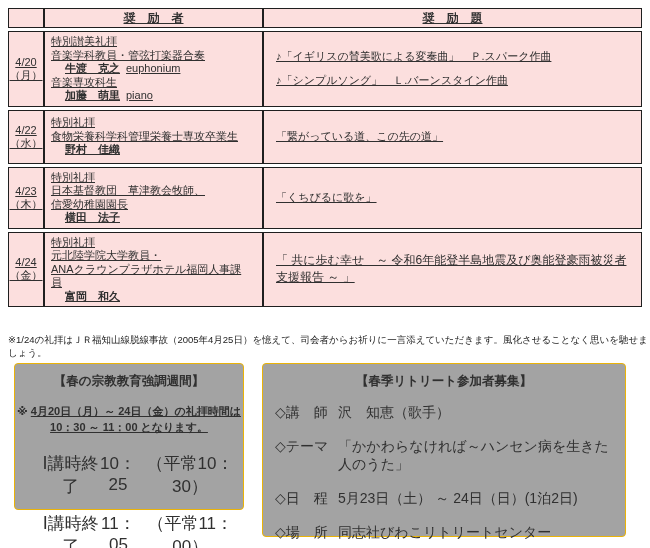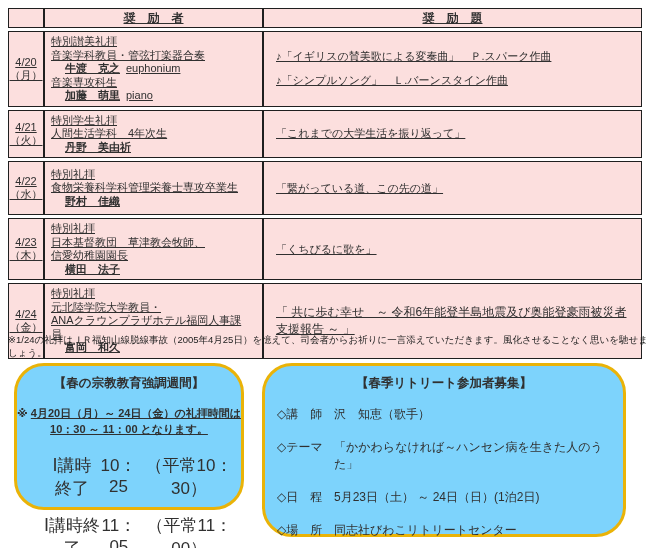--- a/index.html
+++ b/index.html
@@ -83,20 +83,6 @@
       </td>
     </tr>
 
-    <tr class="r1">
-      <td class="c-date">
-        <div>4/21</div>
-        <div>（火）</div>
-      </td>
-      <td class="c-speaker">
-        <div>特別学生礼拝</div>
-        <div>人間生活学科　4年次生</div>
-        <div class="name-line"><span class="nm">丹野　美由祈</span></div>
-      </td>
-      <td class="c-topic">
-        <div class="topic-line">「これまでの大学生活を振り返って」</div>
-      </td>
-    </tr>
 
     <tr class="r2">
       <td class="c-date">

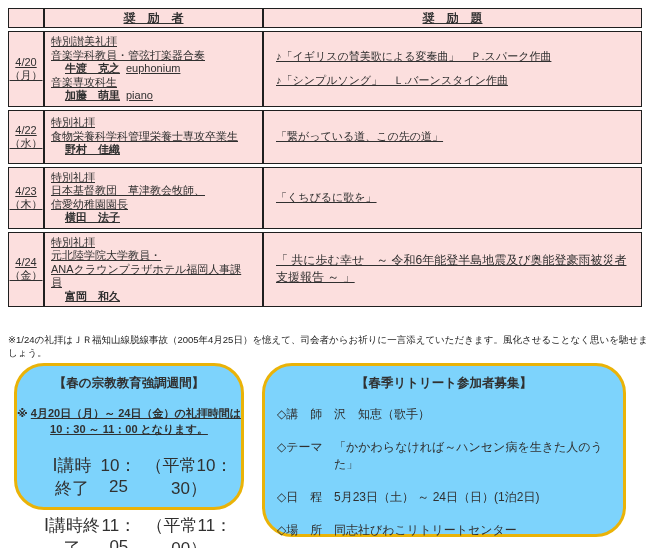--- a/index.html
+++ b/index.html
@@ -31,7 +31,7 @@
   .footnote { position:absolute; left:8px; top:334px; width:640px; font-size:9.5px; color:#222; }
 
   
-  .rbox { position:absolute; background:#7dd3fc; border:3px solid #eab308; border-radius:30px; }
+  .rbox { position:absolute; background:#a3a3a3; border:1px solid #eab308; border-radius:4px; }
   .box-left  { left:14px;  top:363px; width:230px; height:147px; }
   .box-right { left:262px; top:363px; width:364px; height:174px; }
   .box-title { text-align:center; font-weight:bold; font-size:12.5px; margin-top:9px; }

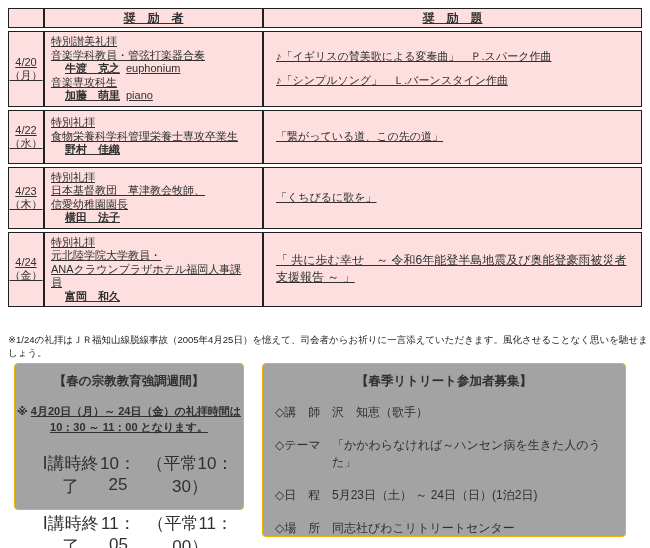--- a/index.html
+++ b/index.html
@@ -44,7 +44,7 @@
   .sch-time { width:44px; }
 
   .rb-items { margin-top:14px; padding-left:12px; padding-right:10px; }
-  .rb-item { display:flex; margin-bottom:16px; font-size:12px; }
+  .rb-item { display:flex; margin-bottom:16px; font-size:14px;gap:6px; }
   .rb-label { width:57px; flex-shrink:0; }
   .rb-value { flex:1; }
 </style>

